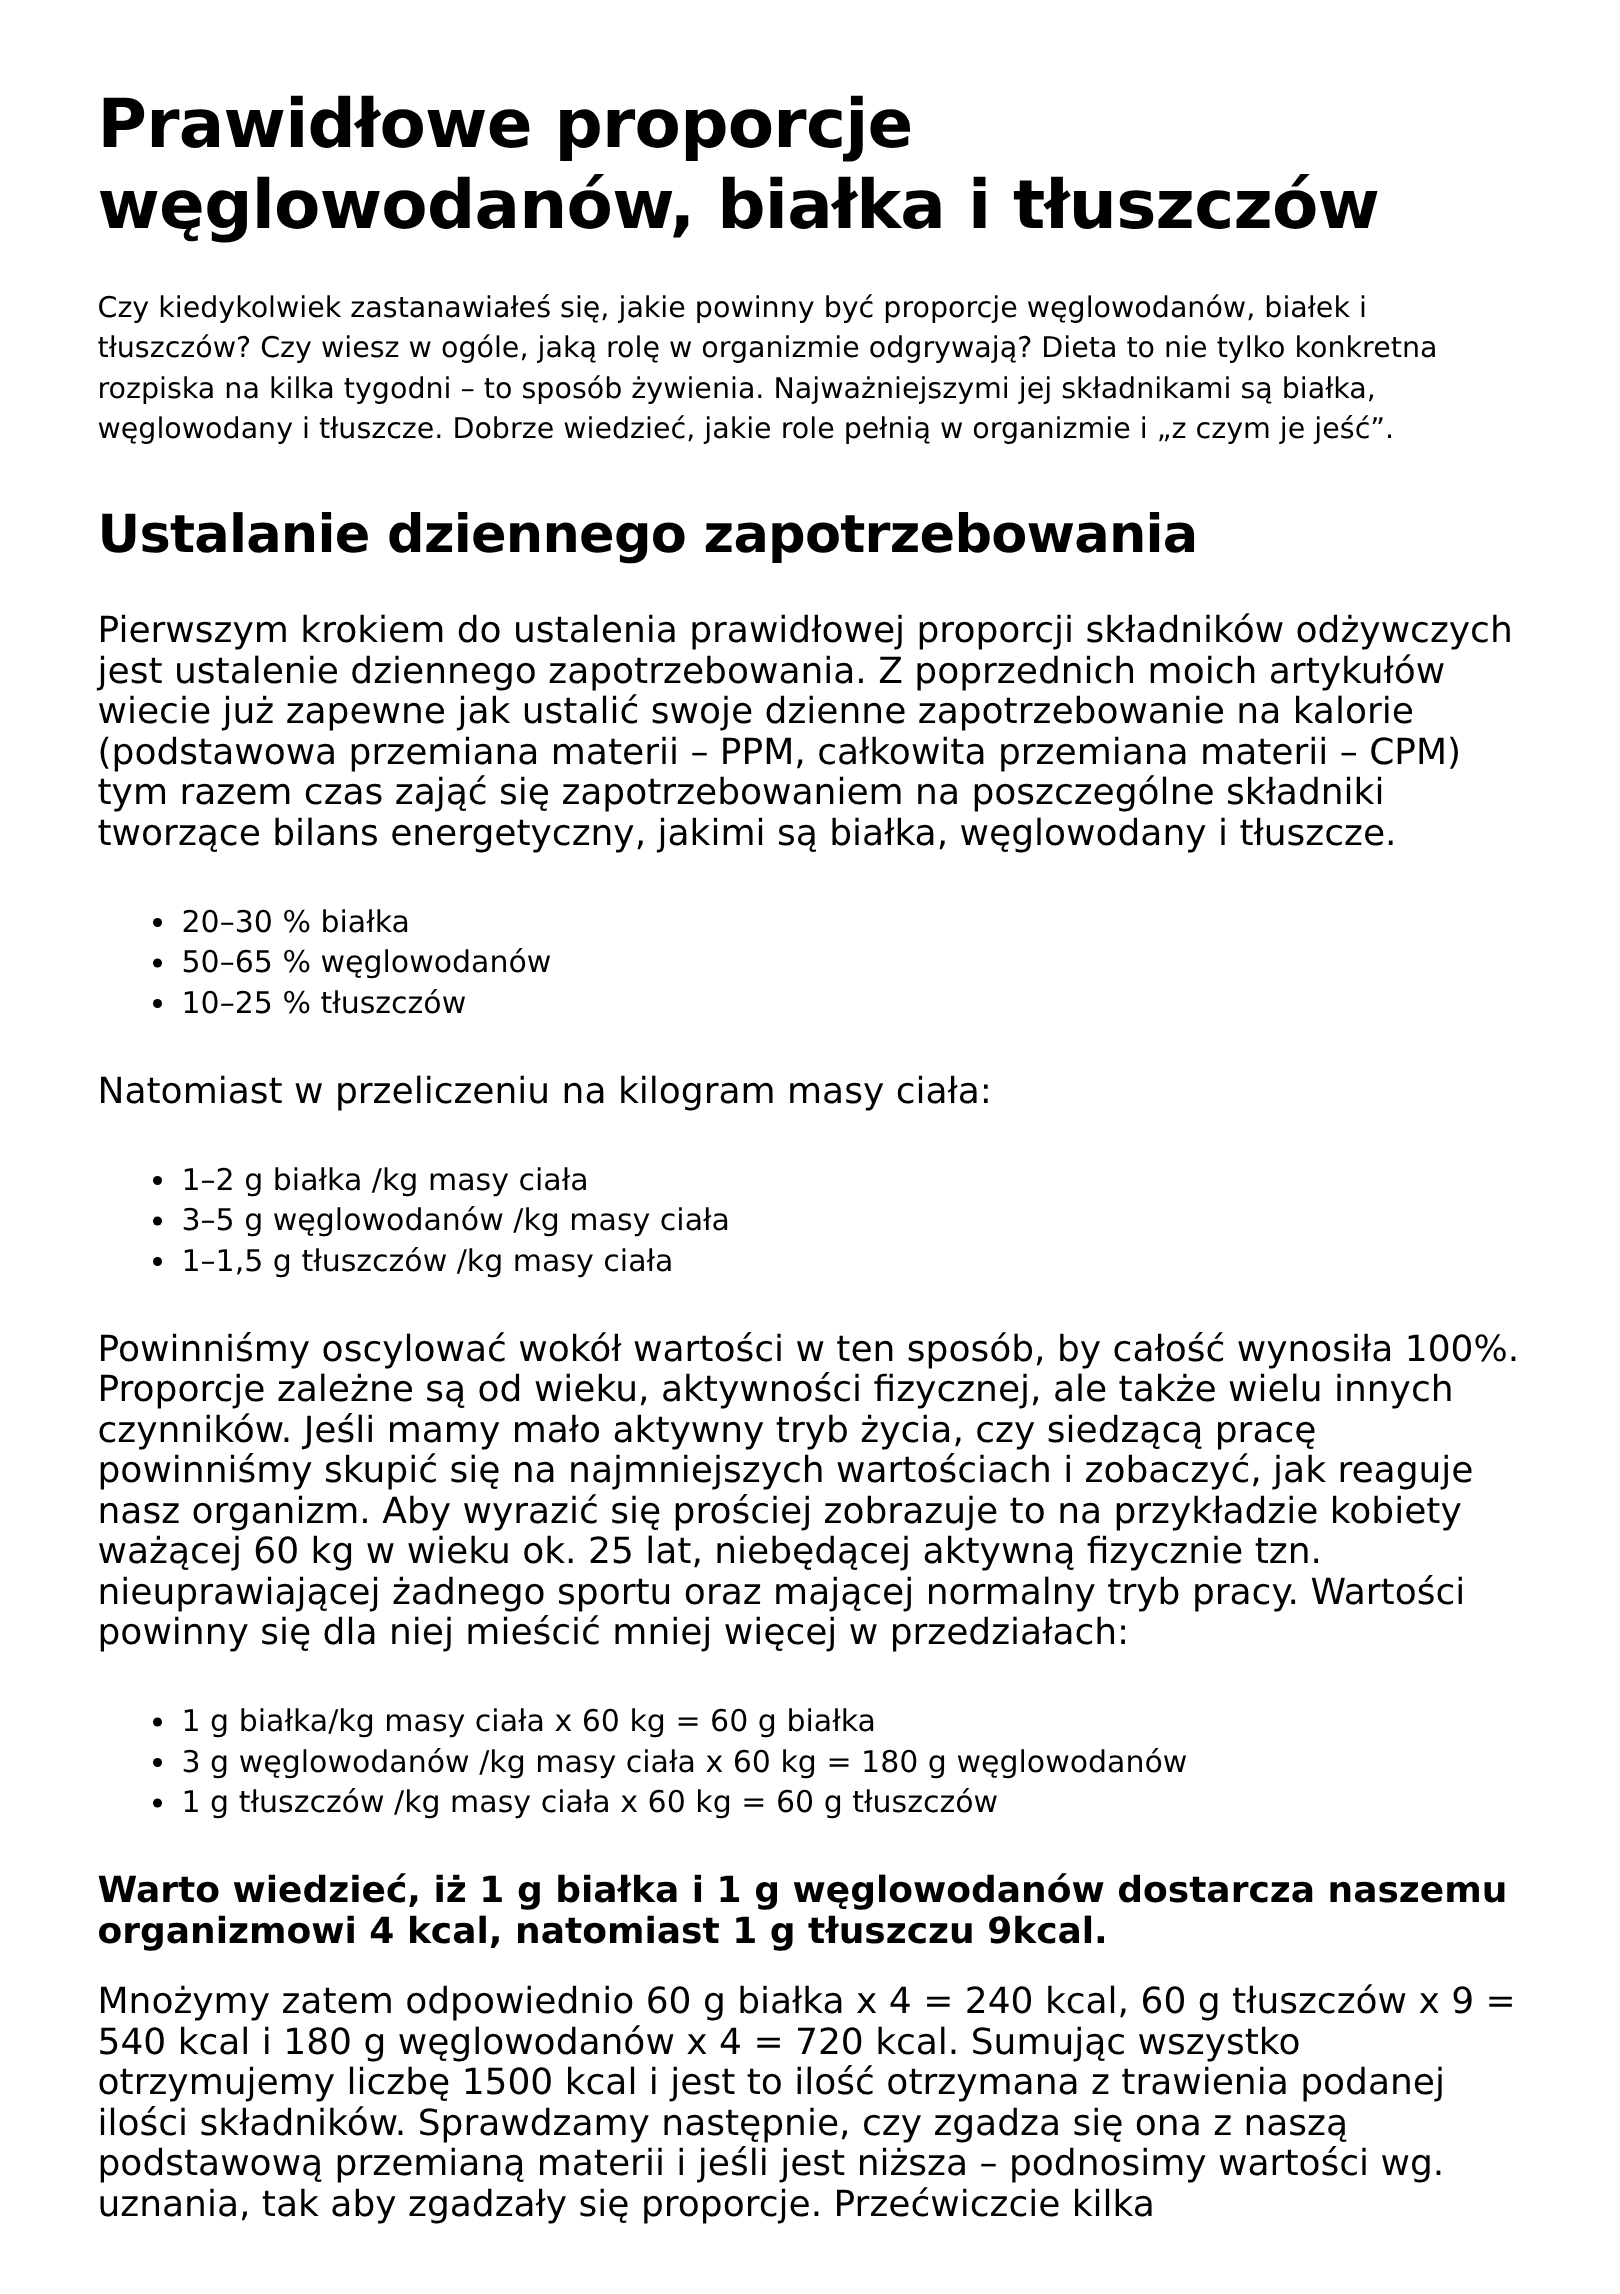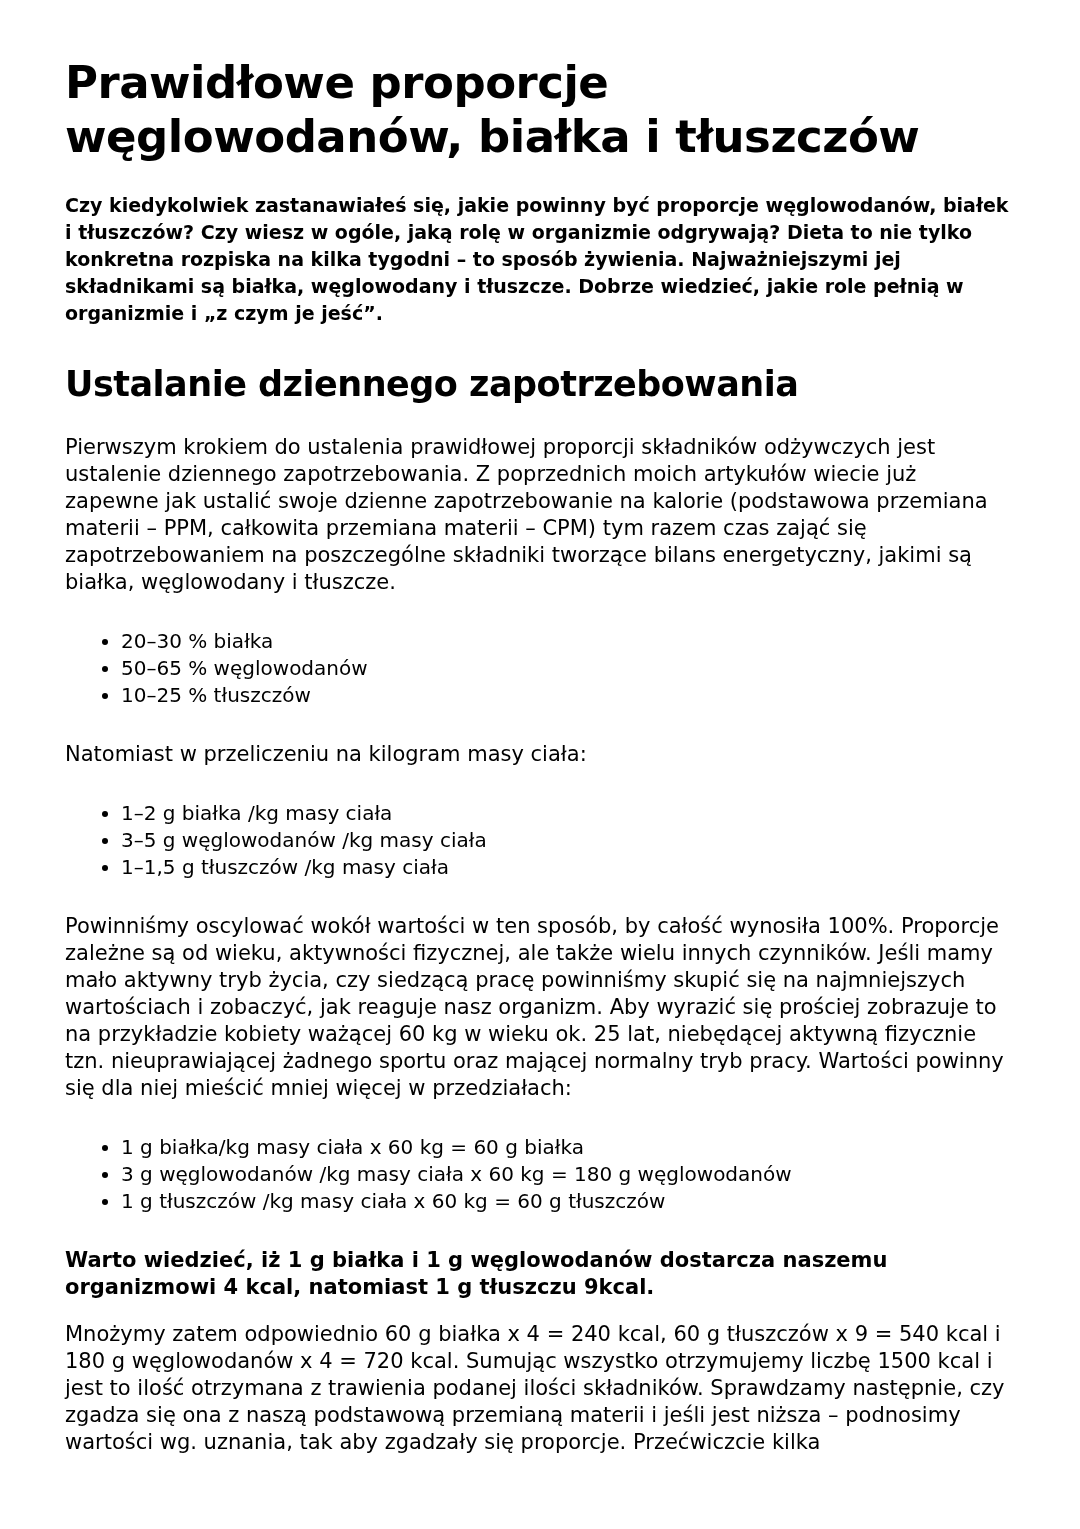--- a/index.html
+++ b/index.html
@@ -27,7 +27,7 @@
   .intro {
     font-size: 19px;
     line-height: 27px;
-    font-weight: bold;
+    font-weight: normal;
     margin: 28px 0 20px 0;
   }
   h2 {

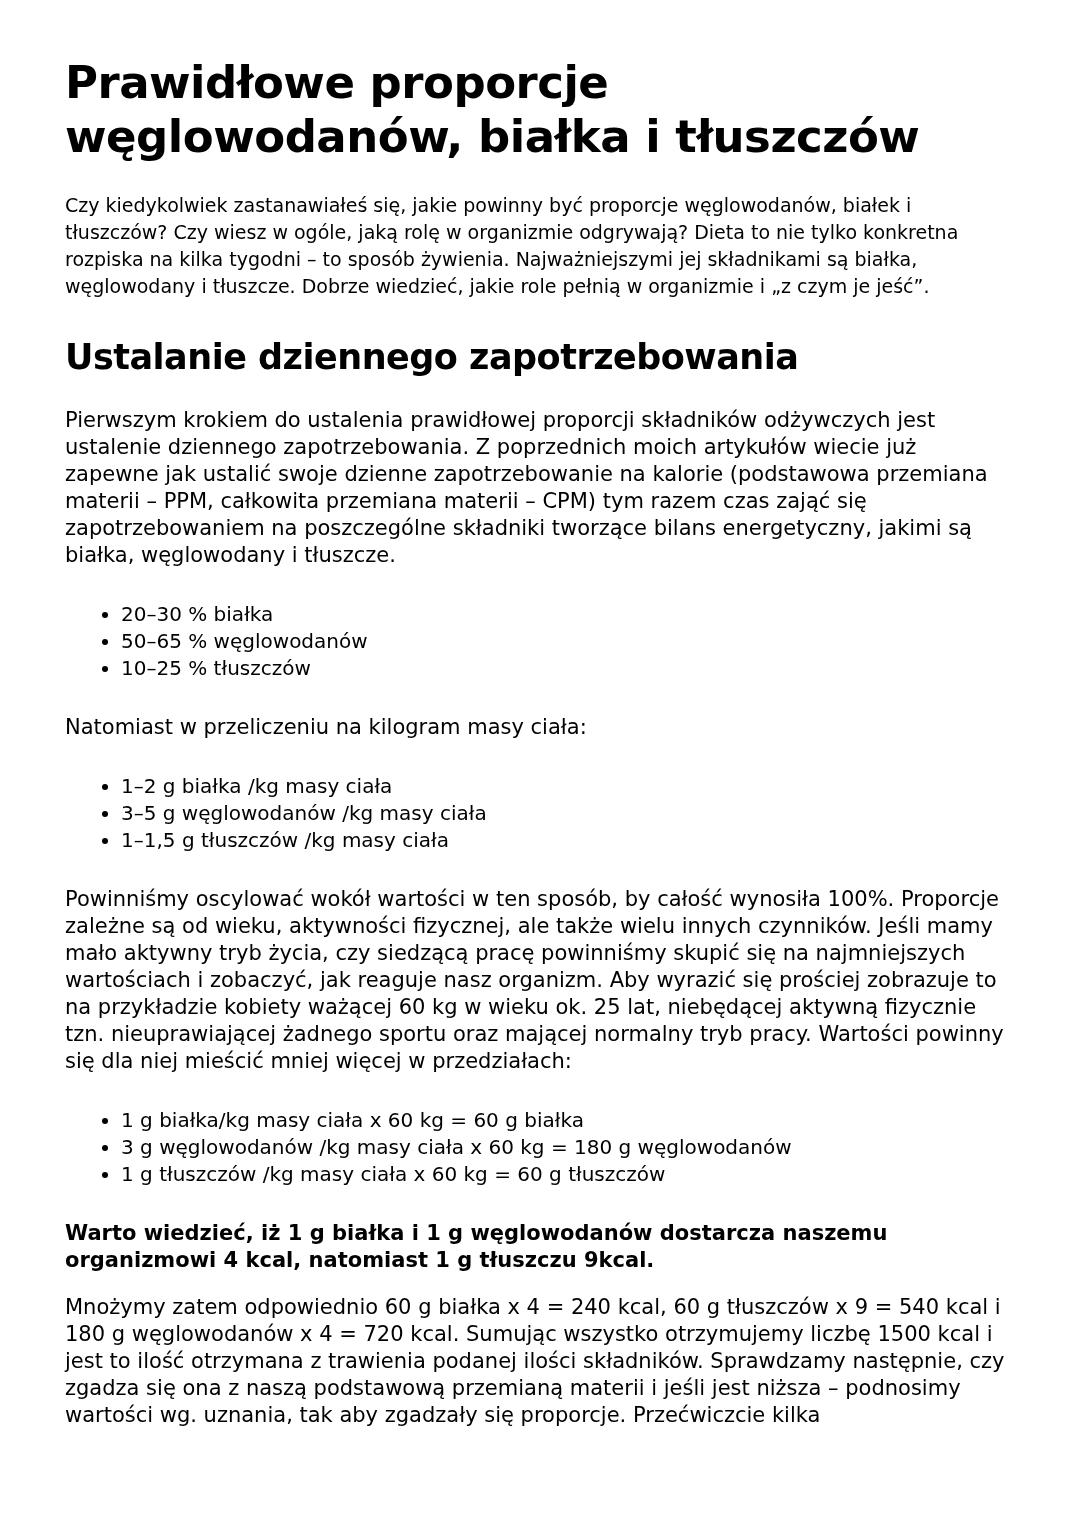--- a/index.html
+++ b/index.html
@@ -38,7 +38,7 @@
     letter-spacing: -0.5px;
   }
   p {
-    font-size: 21px;
+    font-size: 24px;
     line-height: 27px;
     margin: 20px 0;
   }

